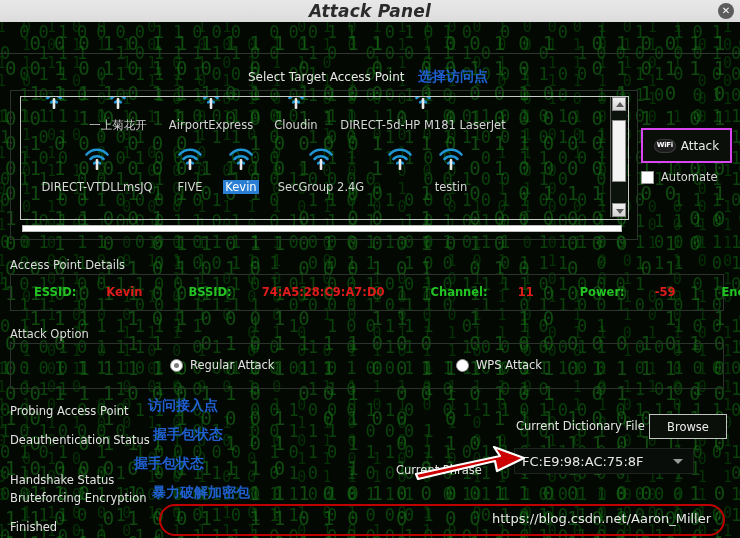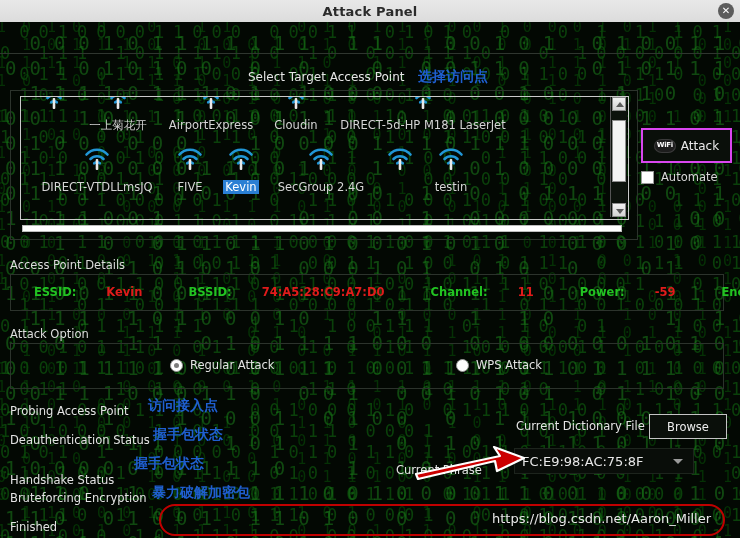--- a/index.html
+++ b/index.html
@@ -18,8 +18,9 @@
     display:flex;align-items:center;justify-content:center;
   }
   .titlebar .ttl{
-    font-size:13px;font-weight:bold;color:#2b2b2b;
+    font-size:17px;font-weight:bold;color:#2b2b2b;
     letter-spacing:.2px;
+    font-style:italic;
   }
   .closebtn{
     position:absolute;right:6px;top:3px;width:16px;height:16px;border-radius:50%;

